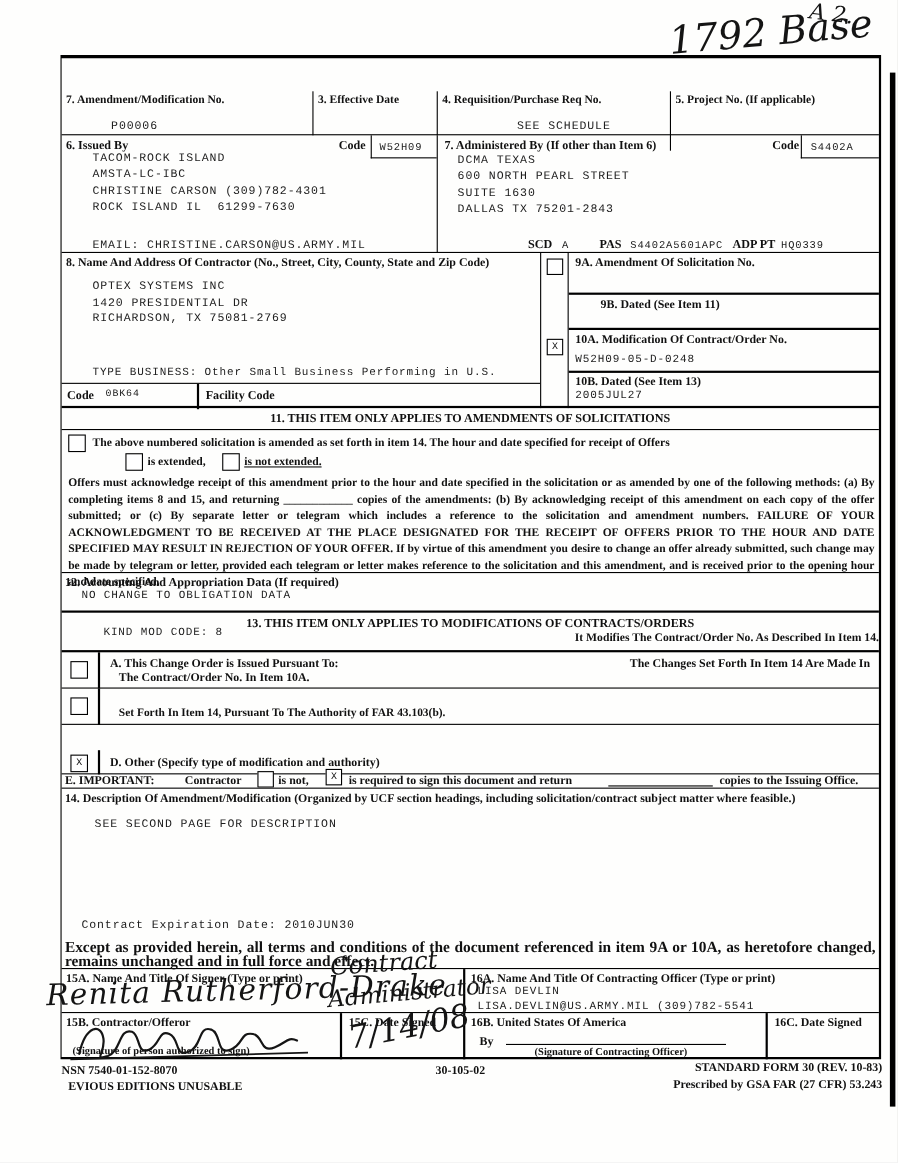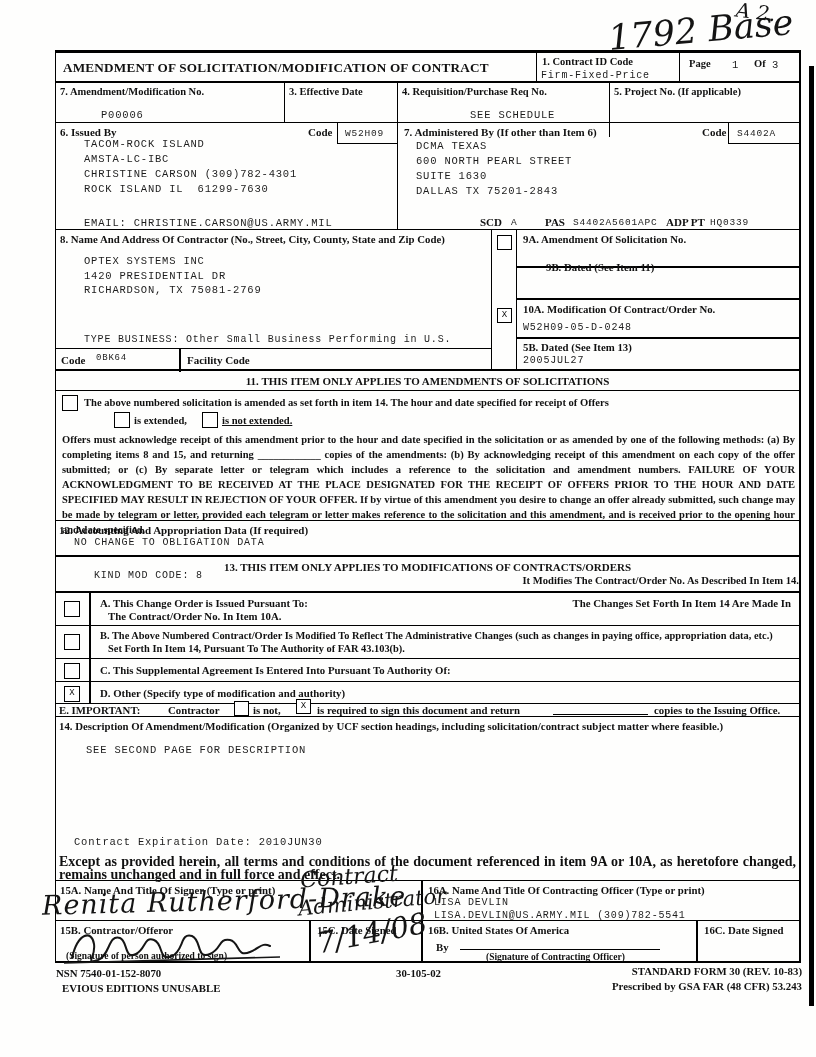--- a/index.html
+++ b/index.html
@@ -34,19 +34,6 @@
 
   <div class="form">
 
-    <div class="row" style="top:0;height:30px;border-bottom:2px solid #000;">
-      <div class="a" style="left:7px;top:7px;font-weight:bold;font-size:13.2px;letter-spacing:0.2px;white-space:nowrap;">AMENDMENT OF SOLICITATION/MODIFICATION OF CONTRACT</div>
-      <div class="a" style="left:480px;top:0;width:143px;height:30px;border-left:1.5px solid #000;box-sizing:border-box;">
-        <div class="a lbl" style="left:5px;top:3px;">1. Contract ID Code</div>
-        <div class="a mono" style="left:4px;top:17px;font-size:10px;">Firm-Fixed-Price</div>
-      </div>
-      <div class="a" style="left:623px;top:0;right:0;height:30px;border-left:1.5px solid #000;box-sizing:border-box;">
-        <span class="a lbl" style="left:9px;top:5px;">Page</span>
-        <span class="a mono" style="left:52px;top:6px;">1</span>
-        <span class="a lbl" style="left:74px;top:5px;">Of</span>
-        <span class="a mono" style="left:92px;top:6px;">3</span>
-      </div>
-    </div>
 
     <div class="row" style="top:30px;height:40px;border-bottom:1.5px solid #000;">
       <div class="a lbl" style="left:4px;top:3px;">7. Amendment/Modification No.</div>

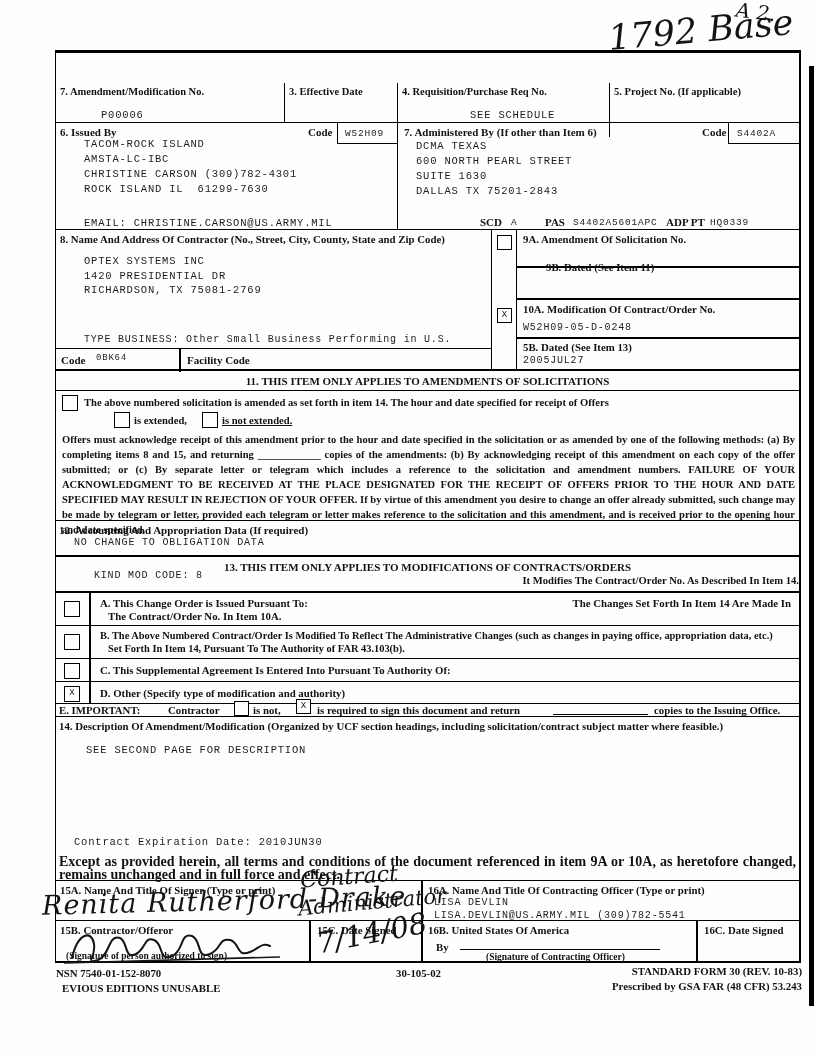--- a/index.html
+++ b/index.html
@@ -102,7 +102,7 @@
       <div class="a" style="left:461px;top:0;right:0;height:141px;">
         <div class="a lbl" style="left:6px;top:3px;font-size:10.8px;">9A. Amendment Of Solicitation No.</div>
         <div class="a" style="left:0;top:36px;right:0;height:1.5px;background:#000;"></div>
-        <div class="a lbl" style="left:6px;top:31px;font-size:10.8px;padding-left:23px;">9B. Dated (See Item 11)</div>
+        <div class="a lbl" style="left:6px;top:41px;font-size:10.8px;padding-left:23px;">9B. Dated (See Item 11)</div>
         <div class="a" style="left:0;top:68px;right:0;height:1.5px;background:#000;"></div>
         <div class="a lbl" style="left:6px;top:73px;font-size:10.8px;">10A. Modification Of Contract/Order No.</div>
         <div class="a mono" style="left:6px;top:92px;font-size:10px;">W52H09-05-D-0248</div>

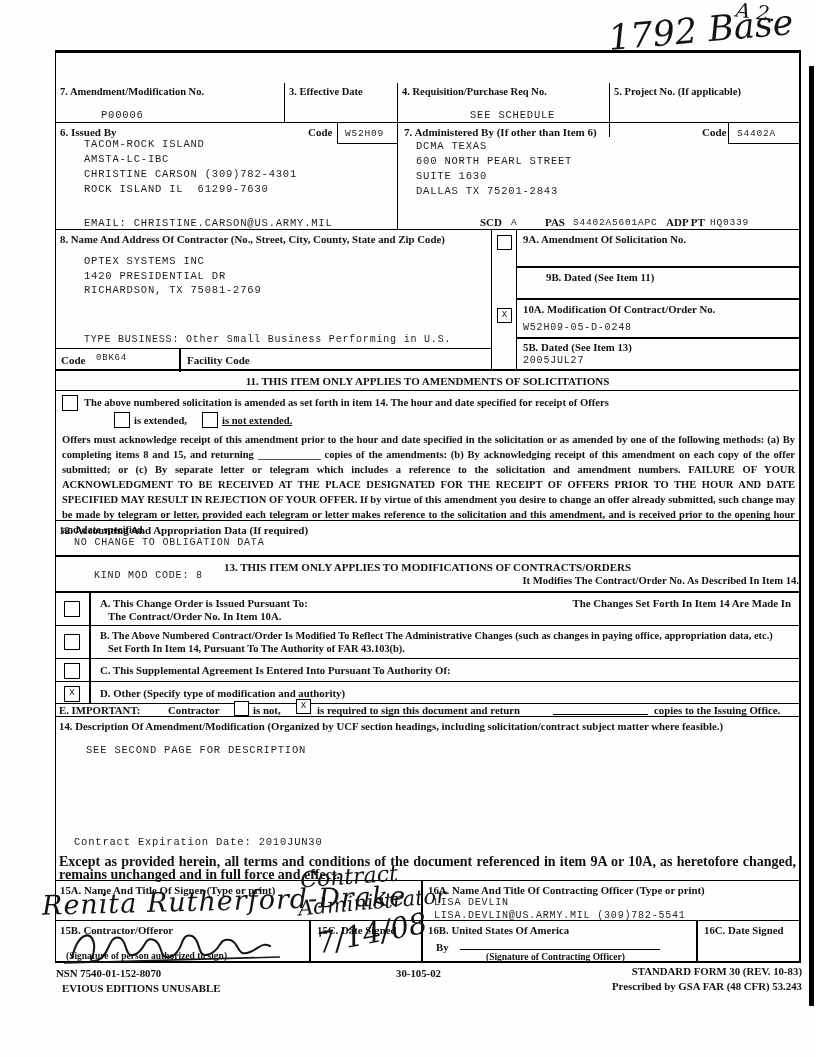--- a/index.html
+++ b/index.html
@@ -107,7 +107,7 @@
         <div class="a lbl" style="left:6px;top:73px;font-size:10.8px;">10A. Modification Of Contract/Order No.</div>
         <div class="a mono" style="left:6px;top:92px;font-size:10px;">W52H09-05-D-0248</div>
         <div class="a" style="left:0;top:107px;right:0;height:1.5px;background:#000;"></div>
-        <div class="a lbl" style="left:6px;top:111px;font-size:10.8px;">5B. Dated (See Item 13)</div>
+        <div class="a lbl" style="left:6px;top:111px;font-size:10.8px;">10B. Dated (See Item 13)</div>
         <div class="a mono" style="left:6px;top:125px;font-size:10px;">2005JUL27</div>
       </div>
     </div>

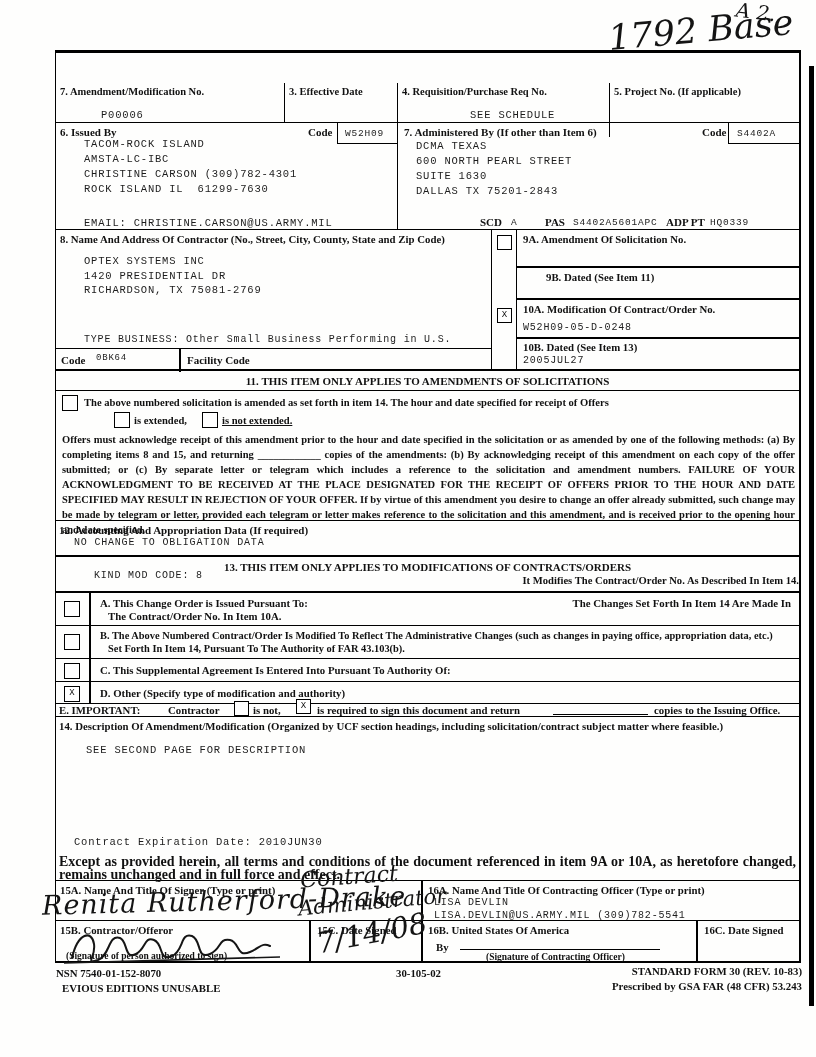--- a/index.html
+++ b/index.html
@@ -148,7 +148,6 @@
     <div class="row" style="top:573px;height:33px;border-bottom:1.5px solid #000;">
       <span class="vline" style="left:33px;top:0;height:33px;"></span>
       <div class="cb" style="left:8px;top:8px;width:14px;height:14px;"></div>
-      <div class="a lbl" style="left:44px;top:4px;font-size:10.4px;">B. The Above Numbered Contract/Order Is Modified To Reflect The Administrative Changes (such as changes in paying office, appropriation data, etc.)</div>
       <div class="a lbl" style="left:52px;top:17px;font-size:10.4px;">Set Forth In Item 14, Pursuant To The Authority of FAR 43.103(b).</div>
     </div>
 

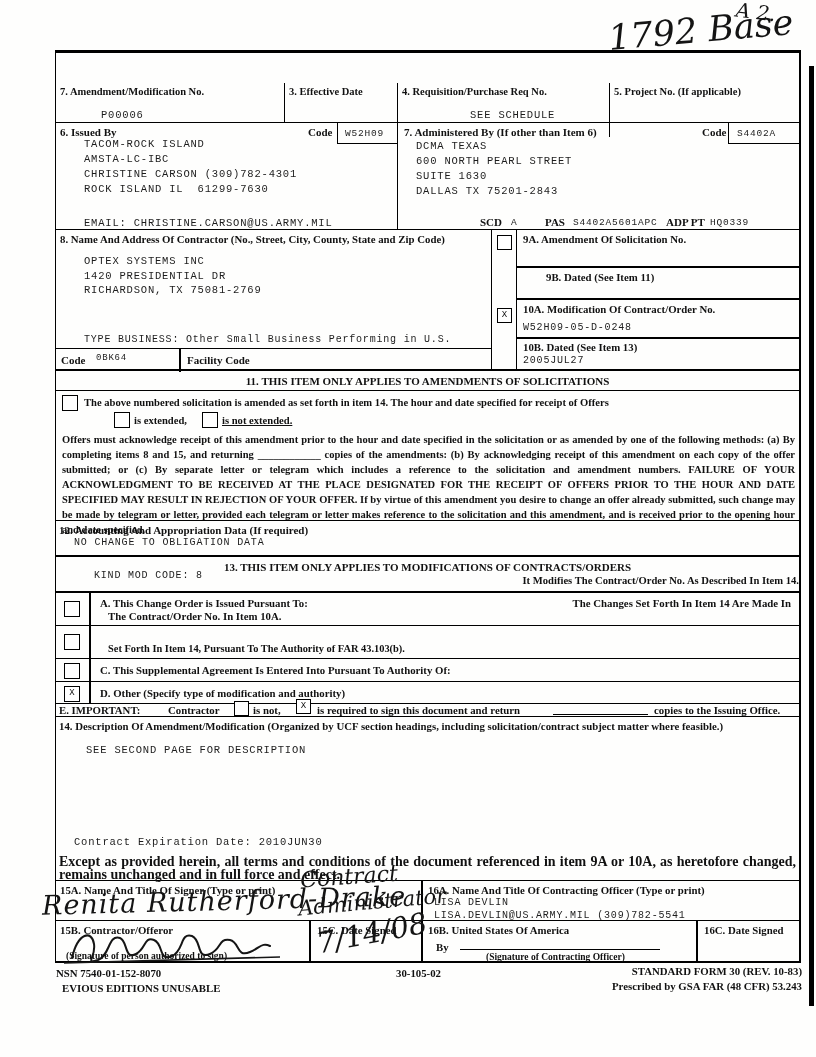--- a/index.html
+++ b/index.html
@@ -151,11 +151,6 @@
       <div class="a lbl" style="left:52px;top:17px;font-size:10.4px;">Set Forth In Item 14, Pursuant To The Authority of FAR 43.103(b).</div>
     </div>
 
-    <div class="row" style="top:606px;height:23px;border-bottom:1.5px solid #000;">
-      <span class="vline" style="left:33px;top:0;height:23px;"></span>
-      <div class="cb" style="left:8px;top:4px;width:14px;height:14px;"></div>
-      <div class="a lbl" style="left:44px;top:5px;font-size:10.8px;">C. This Supplemental Agreement Is Entered Into Pursuant To Authority Of:</div>
-    </div>
 
     <div class="row" style="top:629px;height:22px;border-bottom:1.5px solid #000;">
       <span class="vline" style="left:33px;top:0;height:22px;"></span>

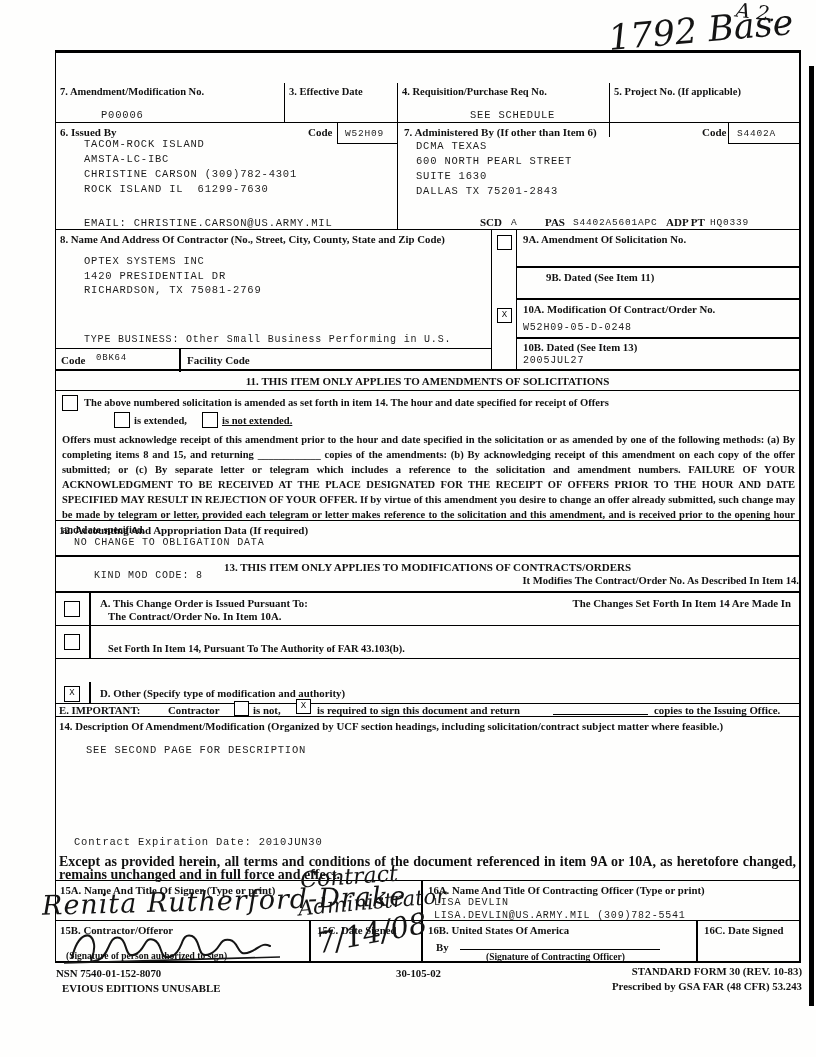--- a/index.html
+++ b/index.html
@@ -215,7 +215,7 @@
   <div class="a lbl" style="left:396px;top:967px;font-size:10.8px;">30-105-02</div>
   <div class="a" style="right:14px;top:965px;width:280px;text-align:right;">
     <div class="lbl" style="font-size:10.8px;">STANDARD FORM 30 (REV. 10-83)</div>
-    <div class="lbl" style="font-size:10.8px;margin-top:3px;">Prescribed by GSA FAR (48 CFR) 53.243</div>
+    <div class="lbl" style="font-size:10.8px;margin-top:3px;">Prescribed by GSA FAR (27 CFR) 53.243</div>
   </div>
 
 </div>

